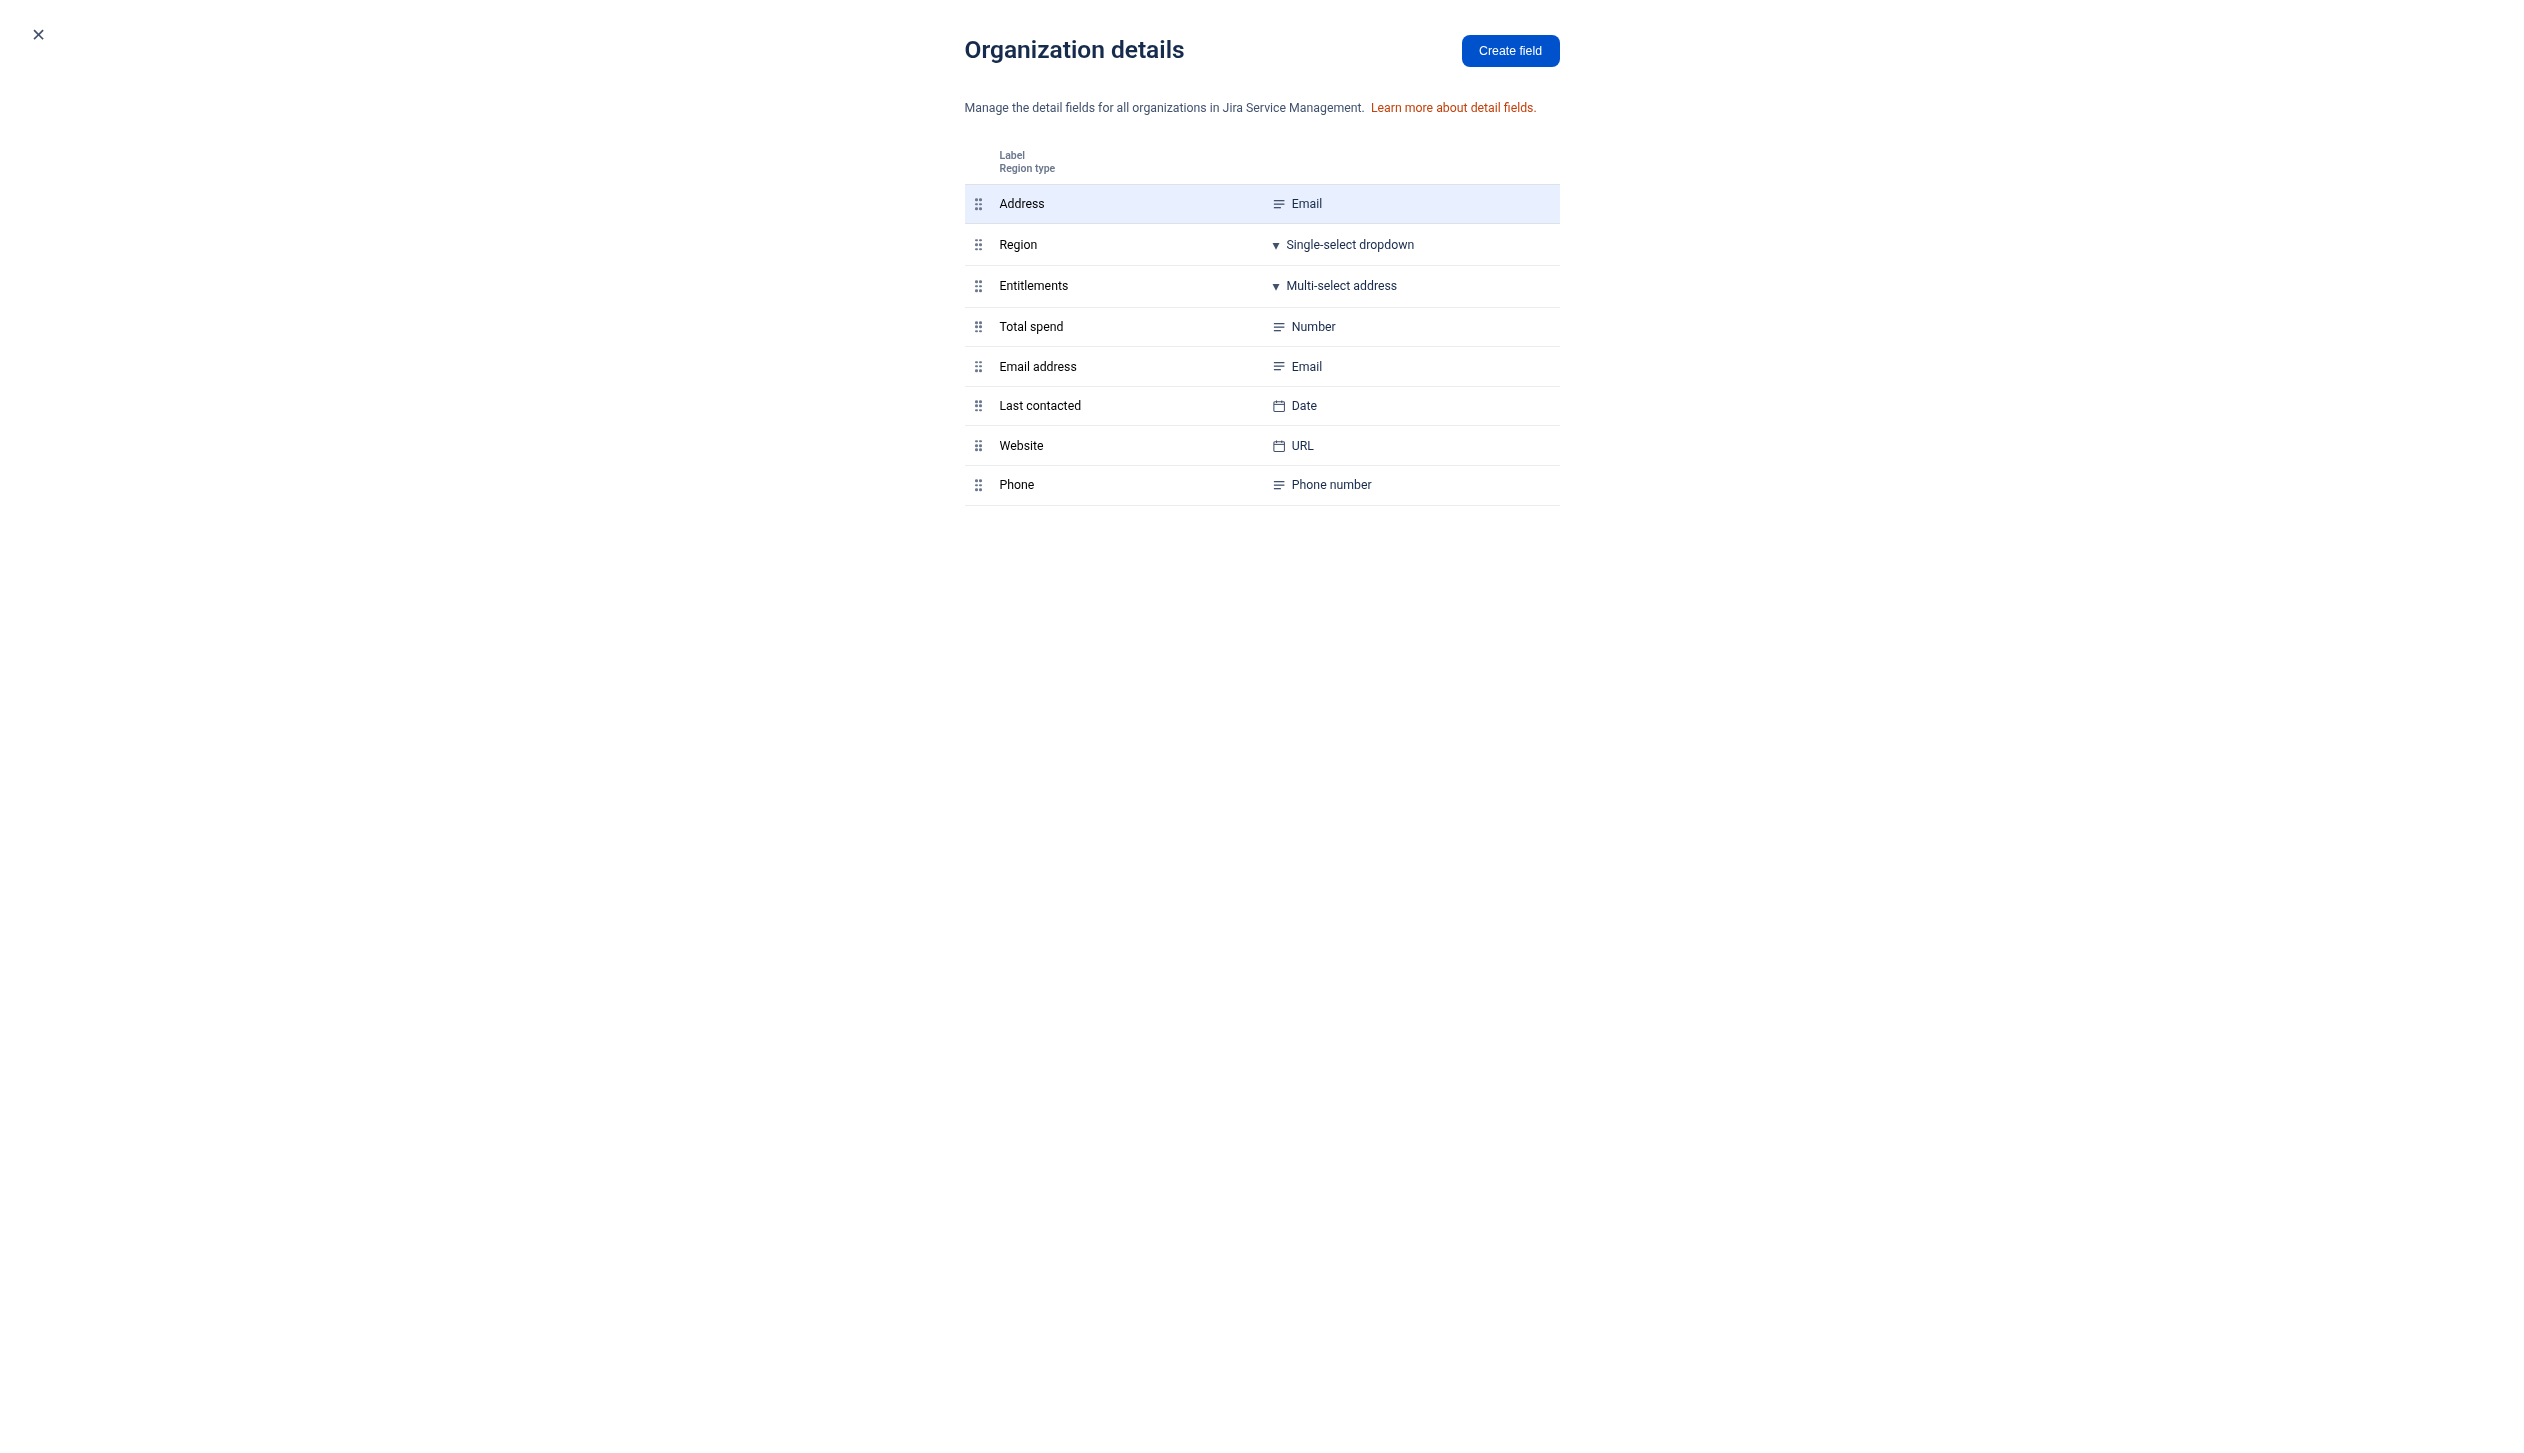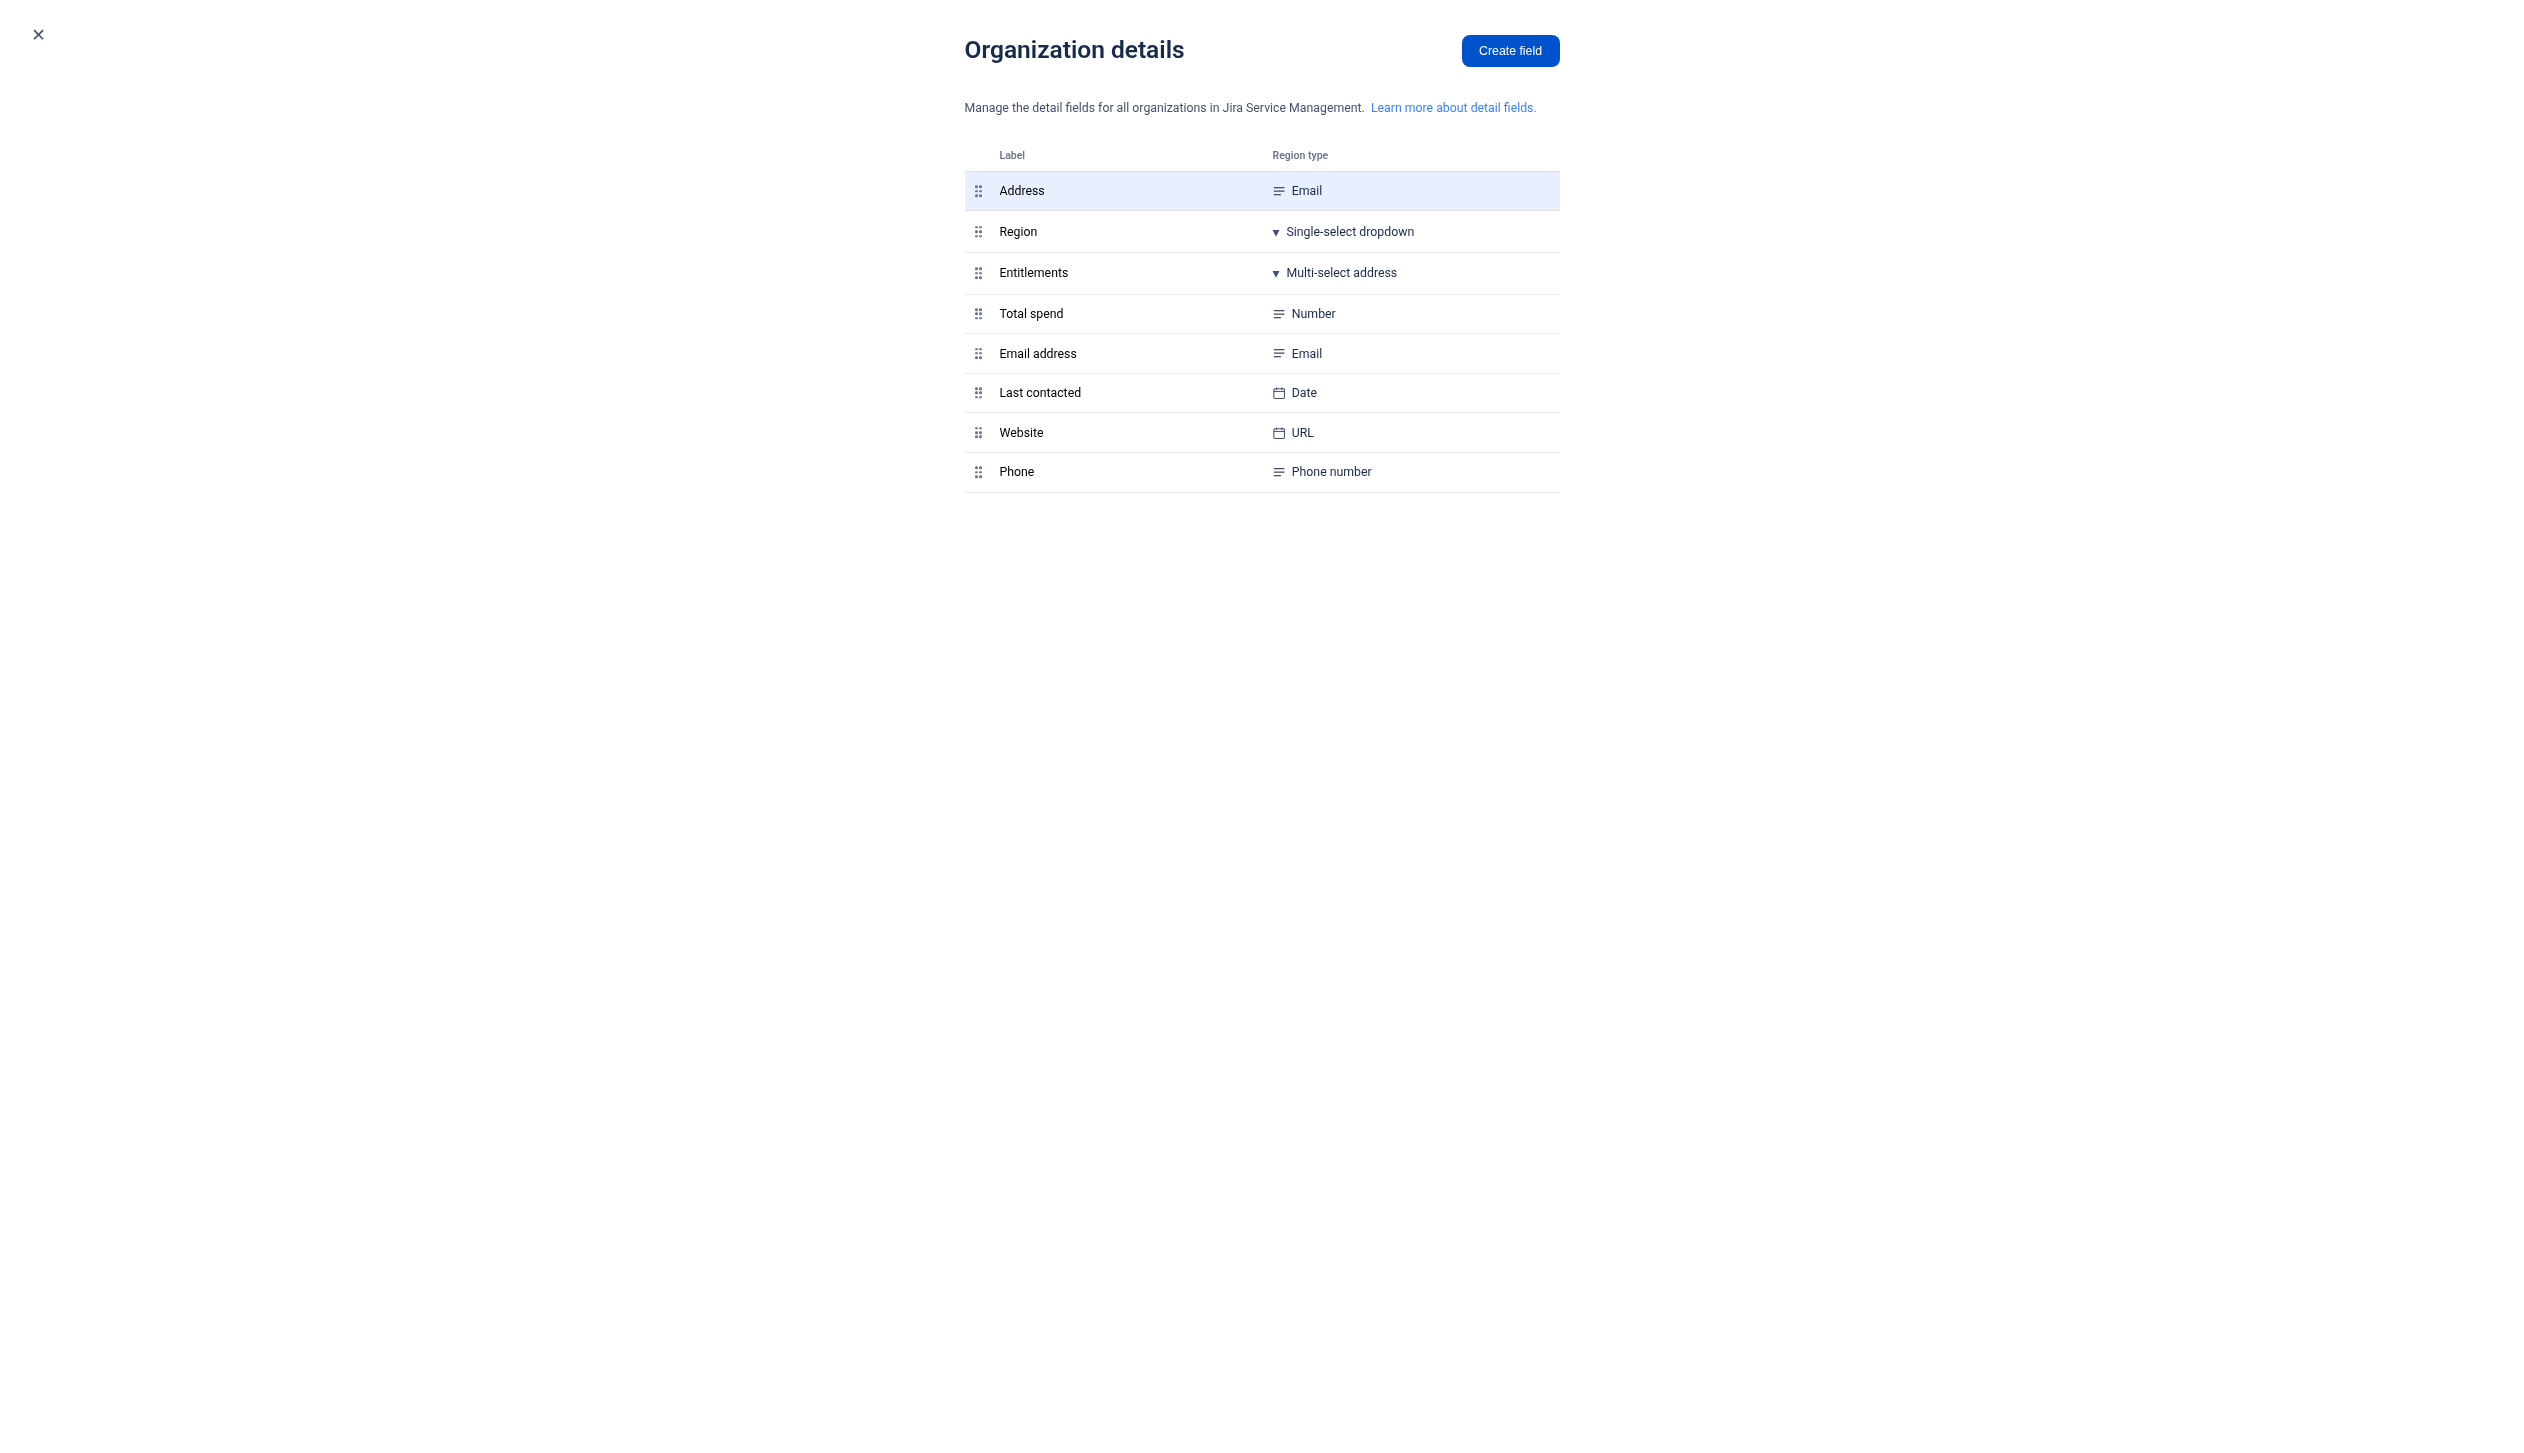--- a/index.html
+++ b/index.html
@@ -73,7 +73,7 @@
     }
 
     .description a {
-      color: #3b82f6;
+      color: #c2410c;
       text-decoration: none;
       margin-top: 25px;
     }

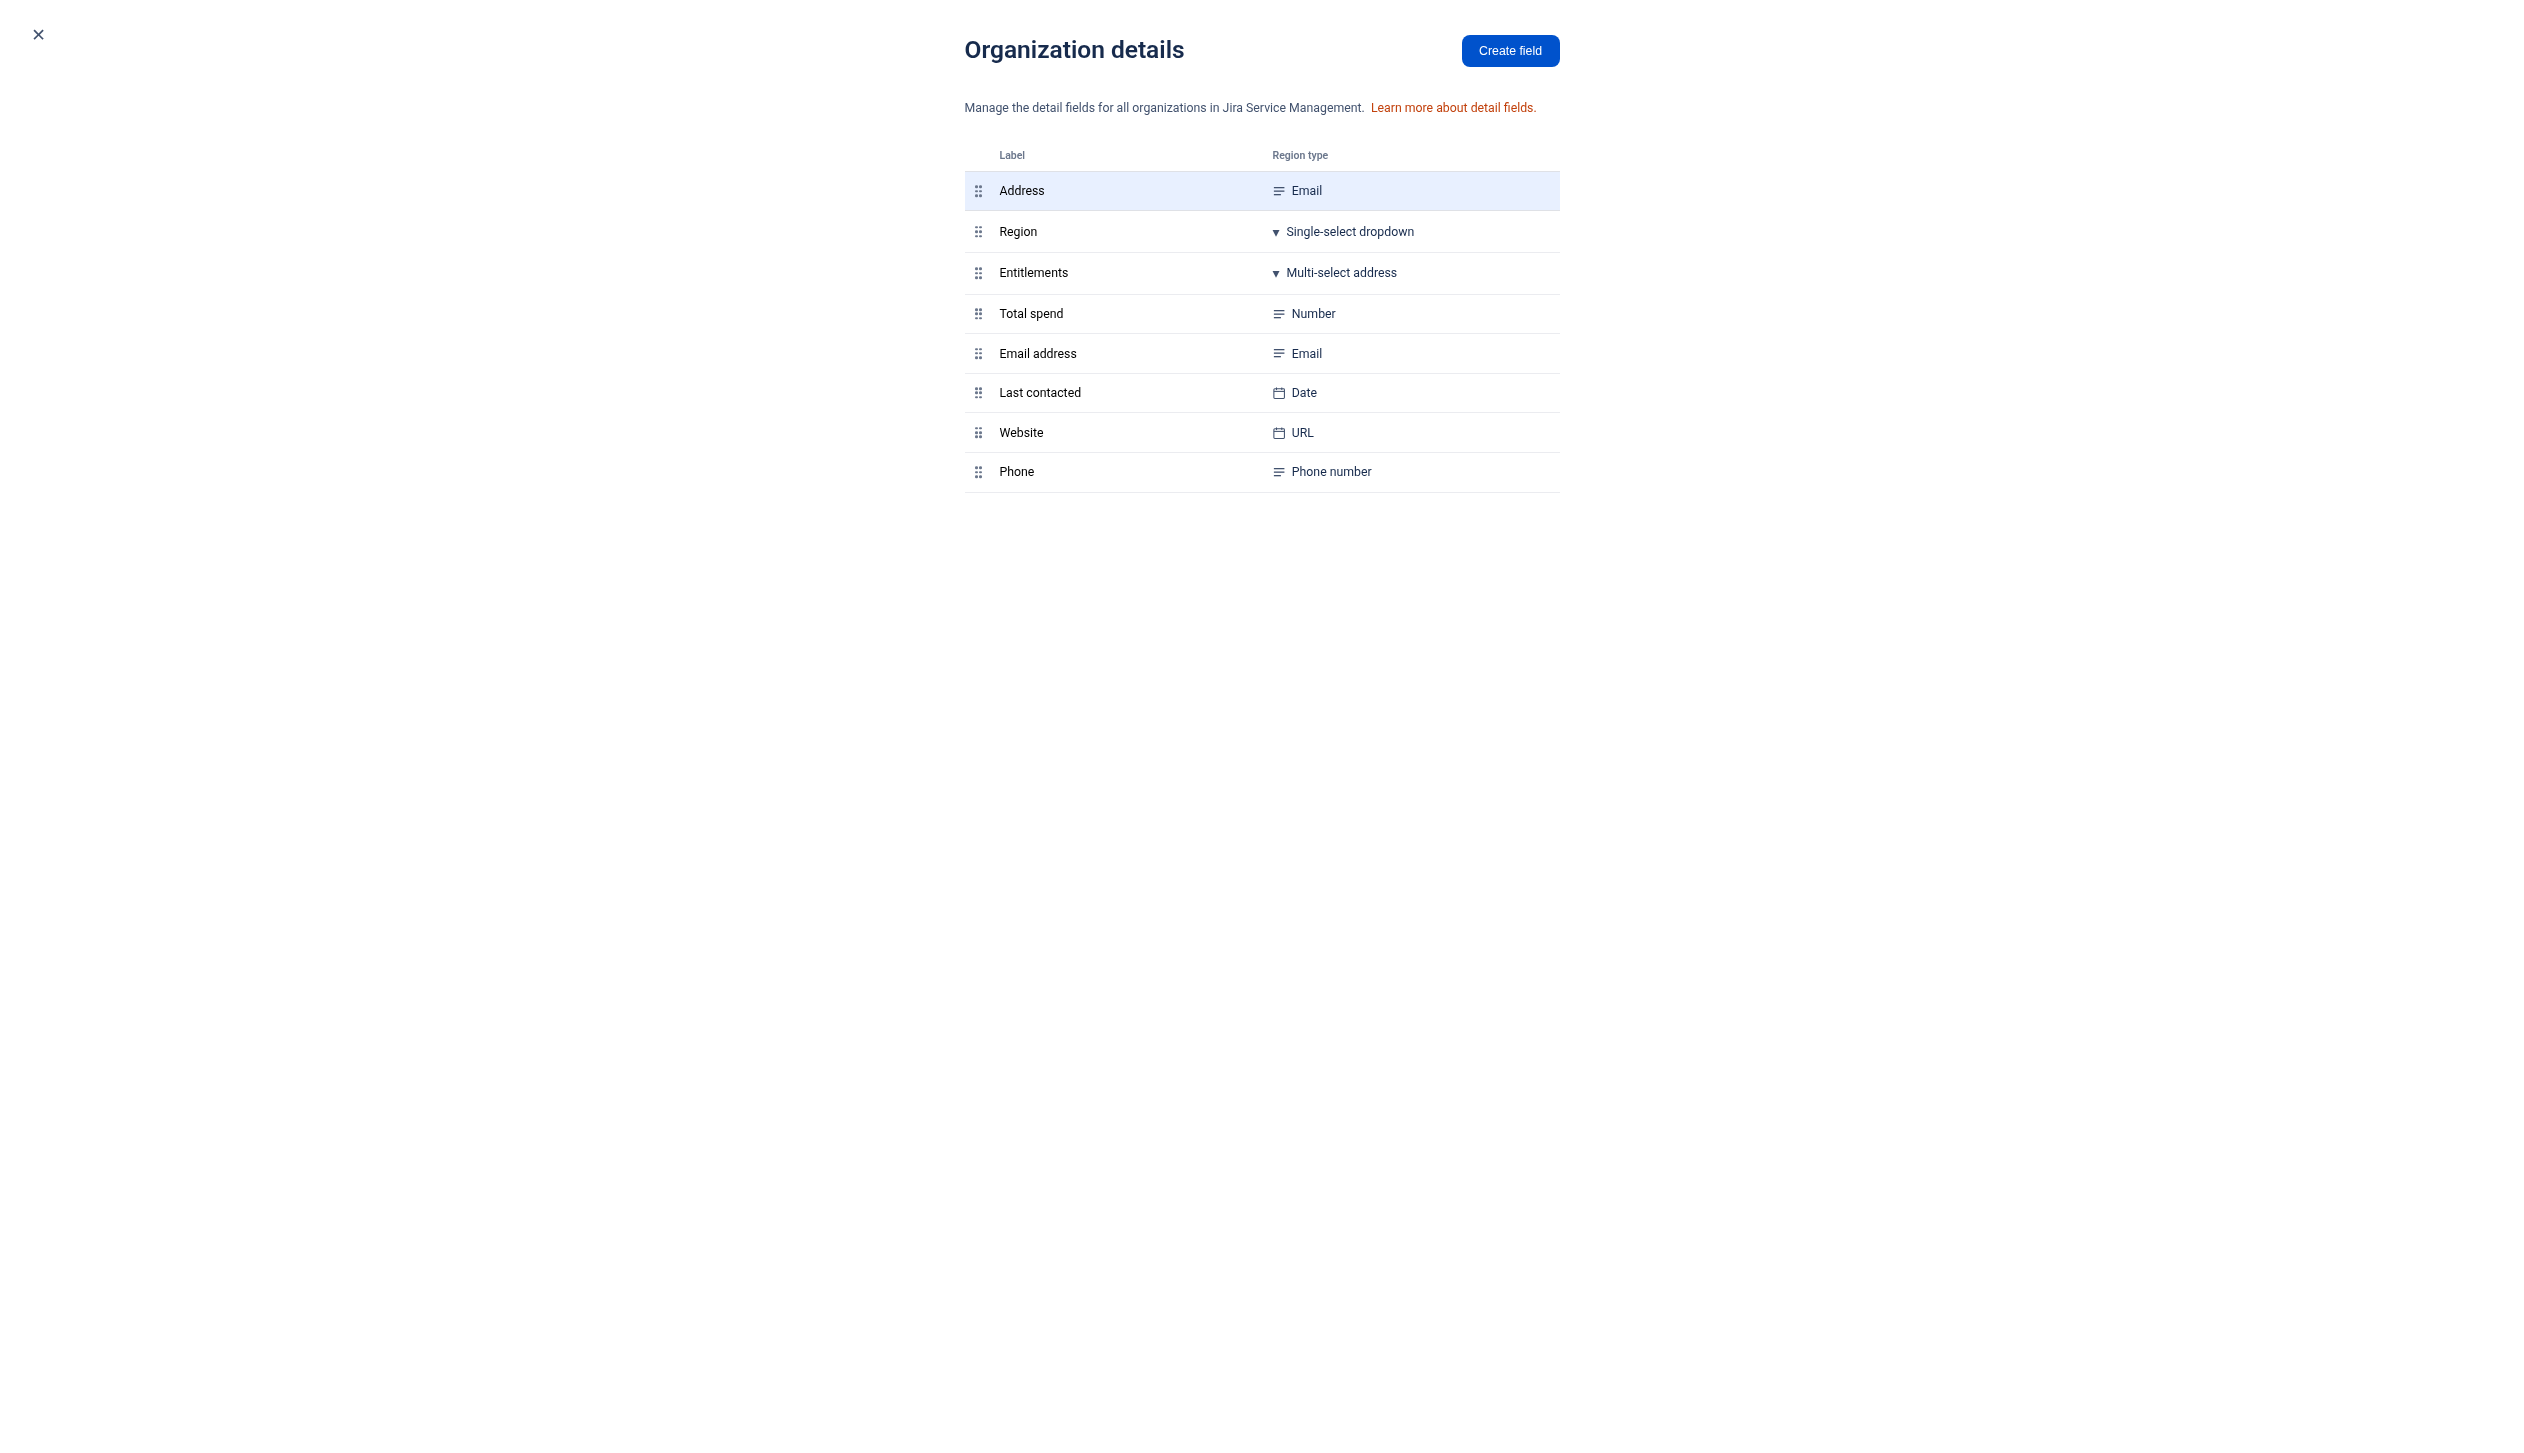--- a/index.html
+++ b/index.html
@@ -84,7 +84,7 @@
 
     .table-header {
       display: grid;
-      grid-template-columns: 1fr 1fr;
+      grid-template-columns: 1fr;
       padding: 0 14px 8.8px 35px;
       border-bottom: 1.8px solid #dfe1e6;
     }

